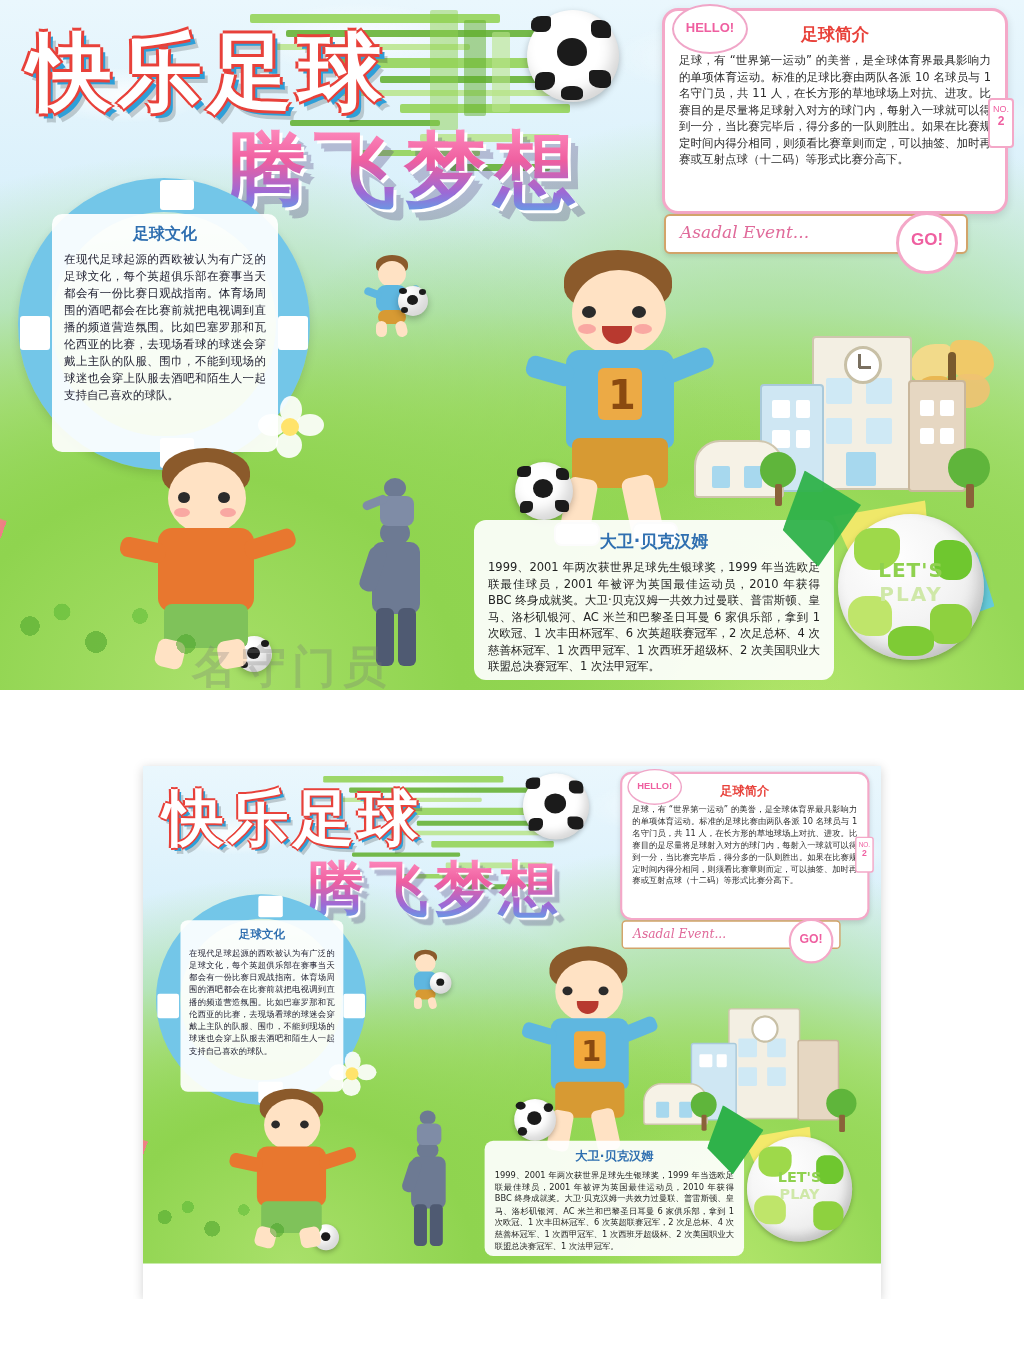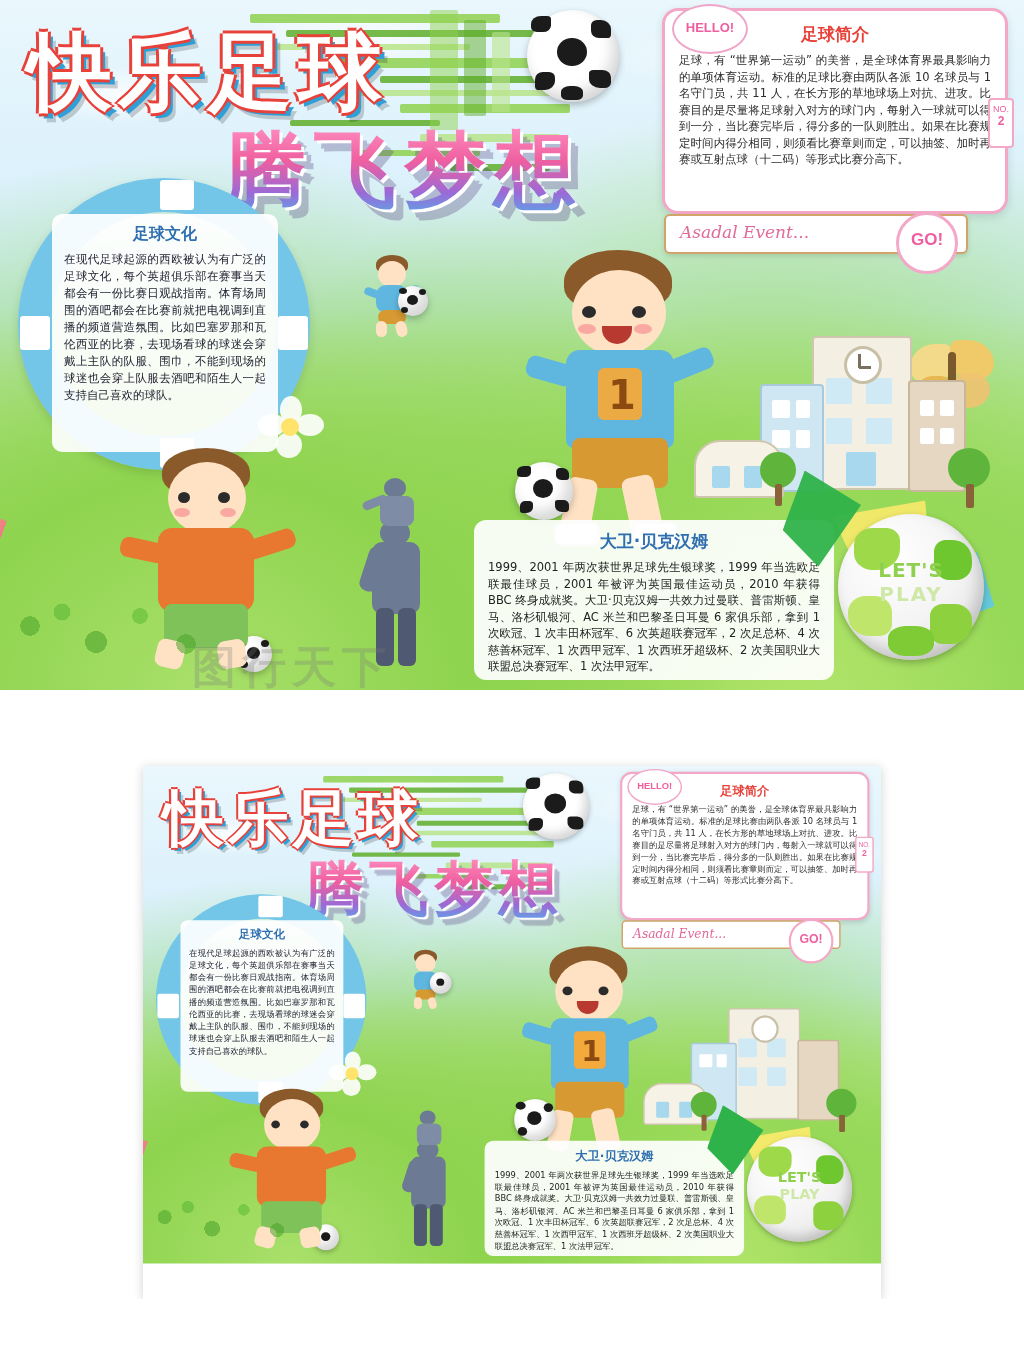--- a/index.html
+++ b/index.html
@@ -346,7 +346,7 @@
                 radial-gradient(circle 13px at 140px 30px,#5cbb37 60%,transparent 61%),
                 radial-gradient(circle 16px at 186px 58px,#4ca52c 60%,transparent 61%);"></div>
 
-  <div class="watermark" style="left:192px;top:638px;font-size:44px;">图行天下</div>
+  <div class="watermark" style="left:192px;top:638px;font-size:44px;">名守门员</div>
 </div>
 
 <div class="divider-gap"></div>

